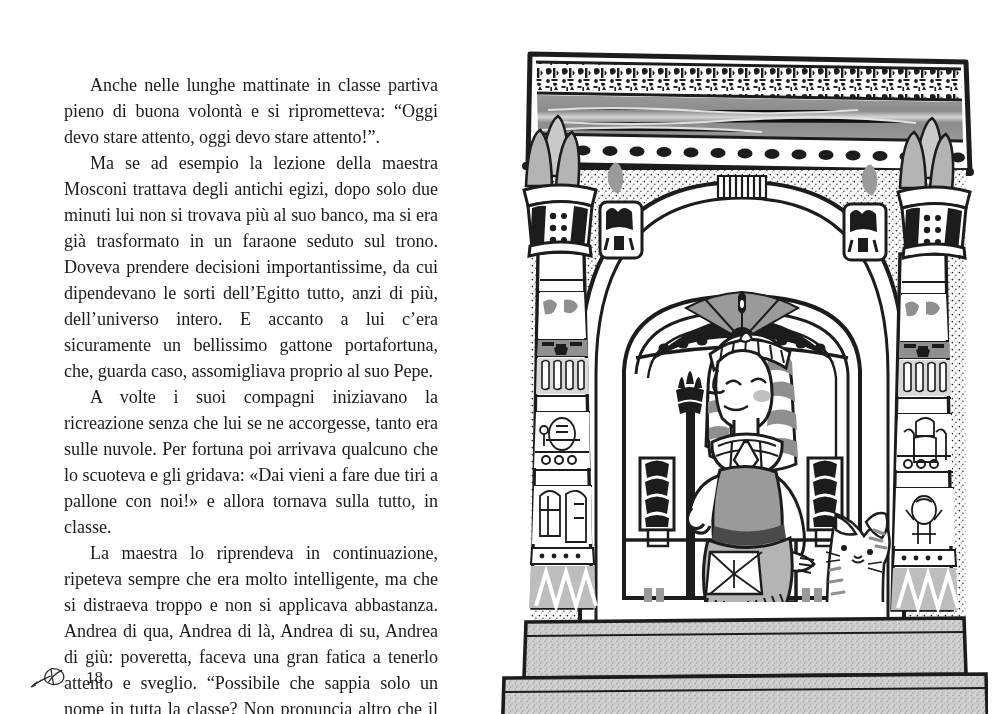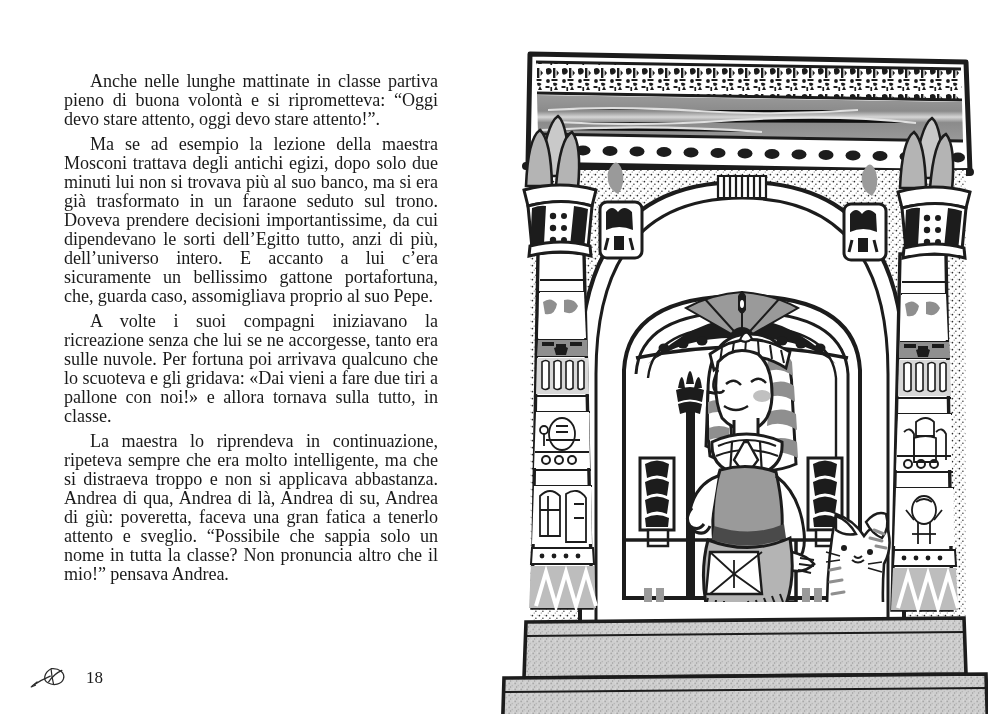--- a/index.html
+++ b/index.html
@@ -17,7 +17,7 @@
   .para{
     margin:0 0 0 0;
     font-size:18.1px;
-    line-height:19px;
+    line-height:26px;
     text-align:justify;
     text-indent:26px;
     letter-spacing:-0.05px;

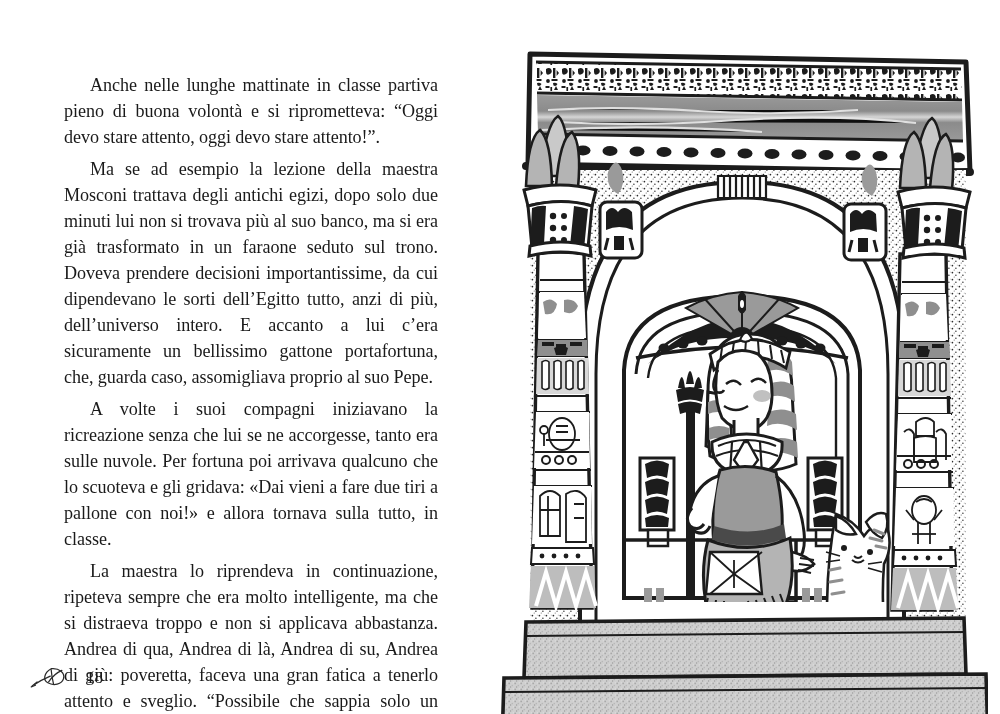--- a/index.html
+++ b/index.html
@@ -24,7 +24,7 @@
     word-spacing:-0.2px;
     -webkit-hyphens:none;hyphens:none;
   }
-  .para + .para{margin-top:6px;}
+  .para + .para{margin-top:0;}
 
   
   .footer{position:absolute;left:28px;bottom:24px;display:flex;align-items:center;gap:20px;}

